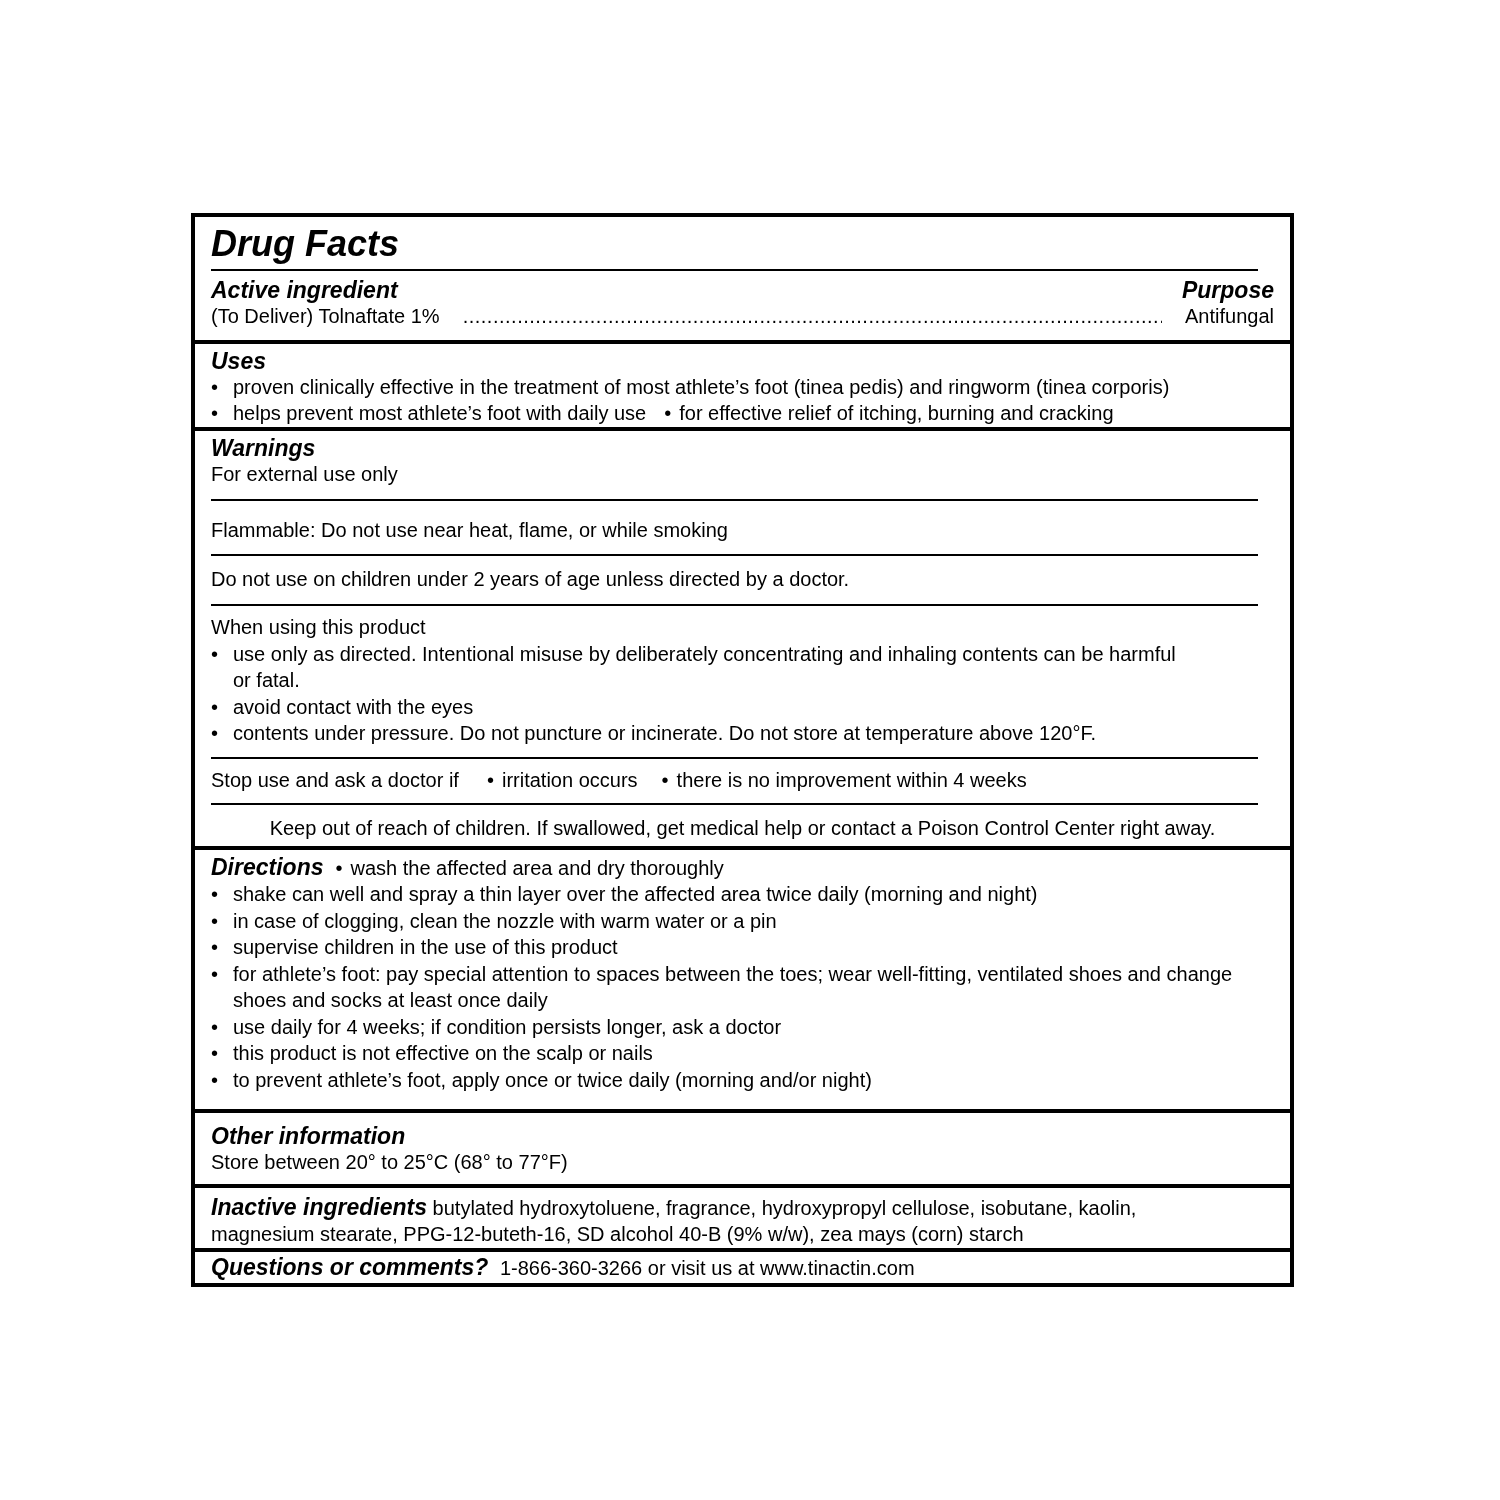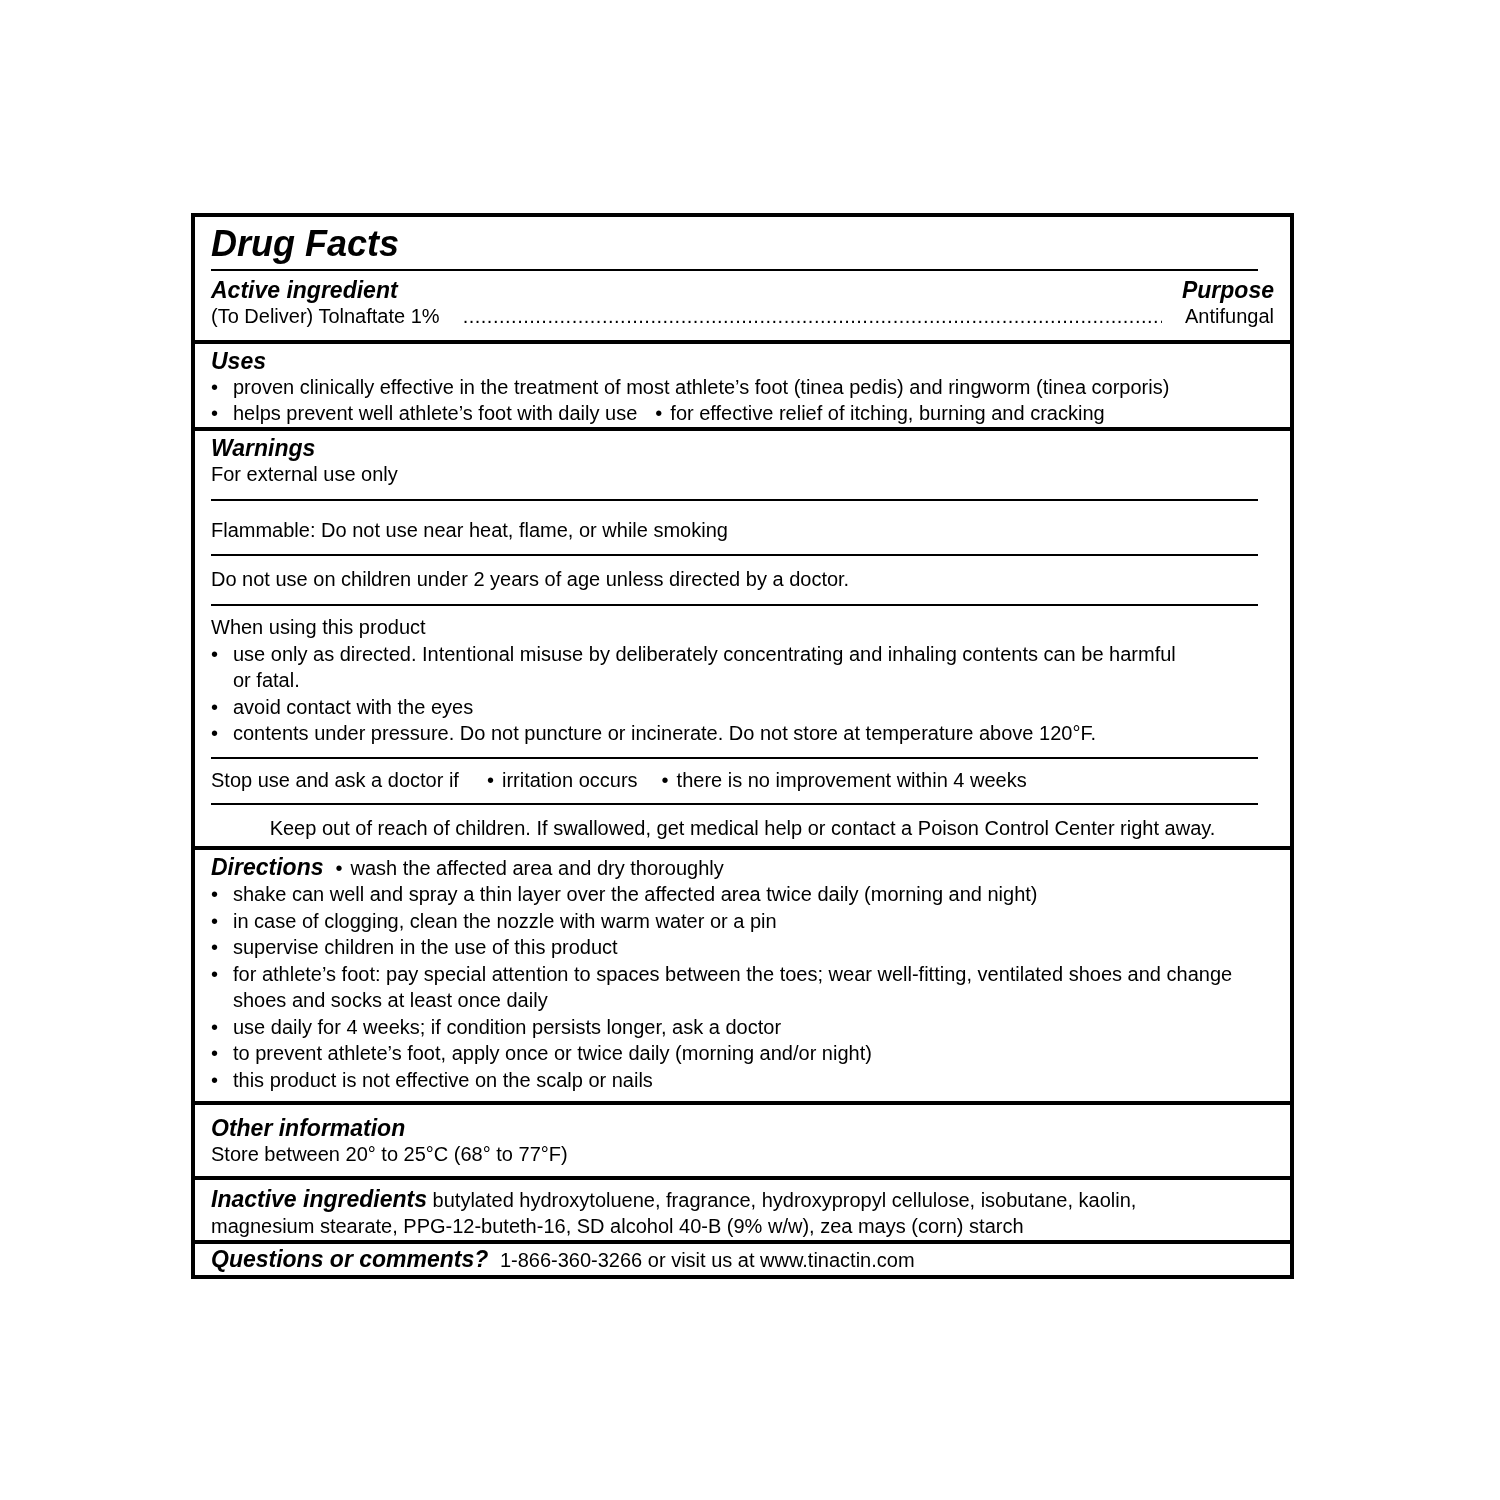--- a/index.html
+++ b/index.html
@@ -45,7 +45,7 @@
     <div class="h">Uses</div>
     <div class="t bl">proven clinically effective in the treatment of most athlete’s foot (tinea pedis) and ringworm (tinea corporis)</div>
     <div class="t bl">
-      <span>helps prevent well athlete’s foot with daily use</span><span class="inl-bullet">•</span><span>for effective relief of itching, burning and cracking</span>
+      <span>helps prevent most athlete’s foot with daily use</span><span class="inl-bullet">•</span><span>for effective relief of itching, burning and cracking</span>
     </div>
   </div>
 

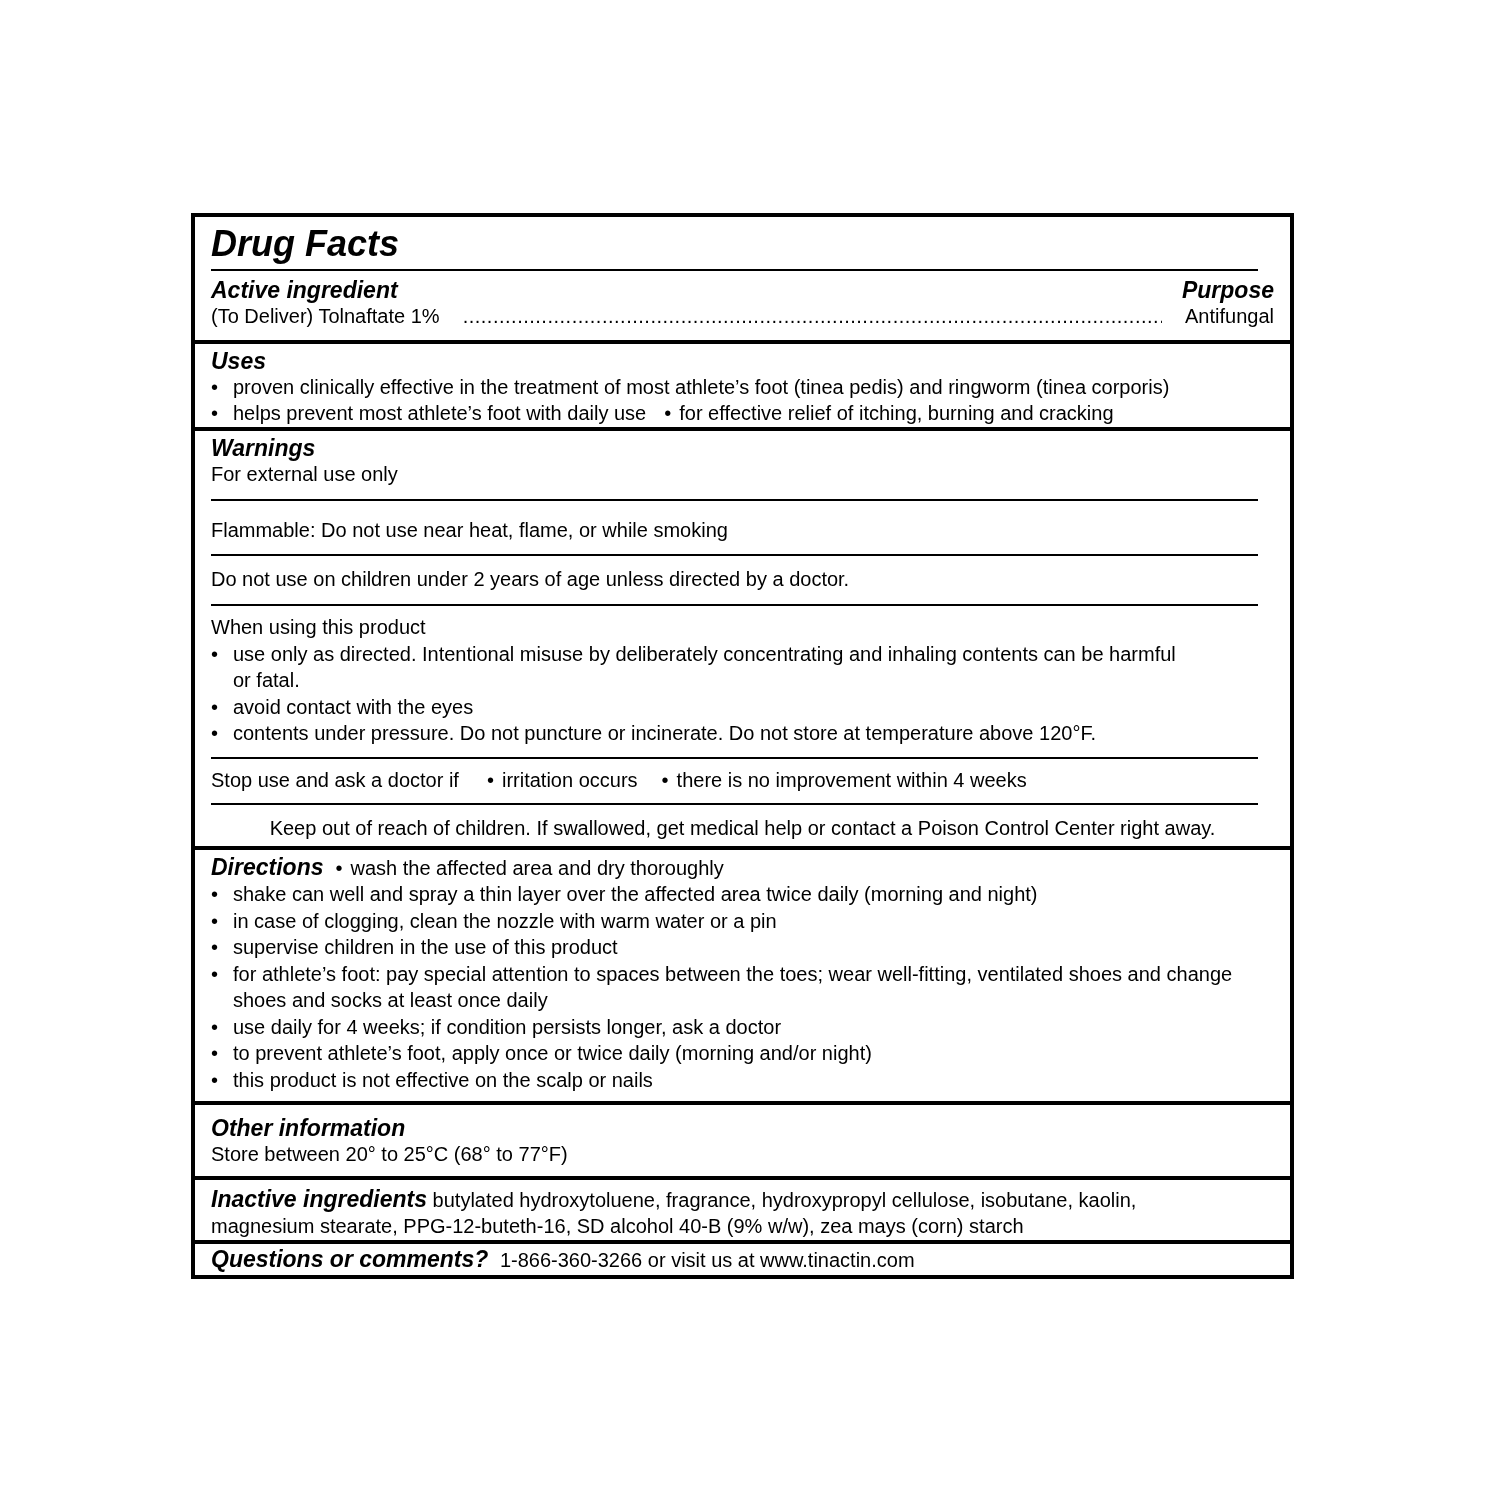--- a/index.html
+++ b/index.html
@@ -75,7 +75,7 @@
     </div>
   </div>
 
-  <div class="sec" style="padding-top:4px; padding-bottom:8px;">
+  <div class="sec" style="padding-top:4px; padding-bottom:16px;">
     <div>
       <span class="h">Directions</span><span class="t inl-bullet" style="margin-left:12px;">•</span><span class="t">wash the affected area and dry thoroughly</span>
     </div>

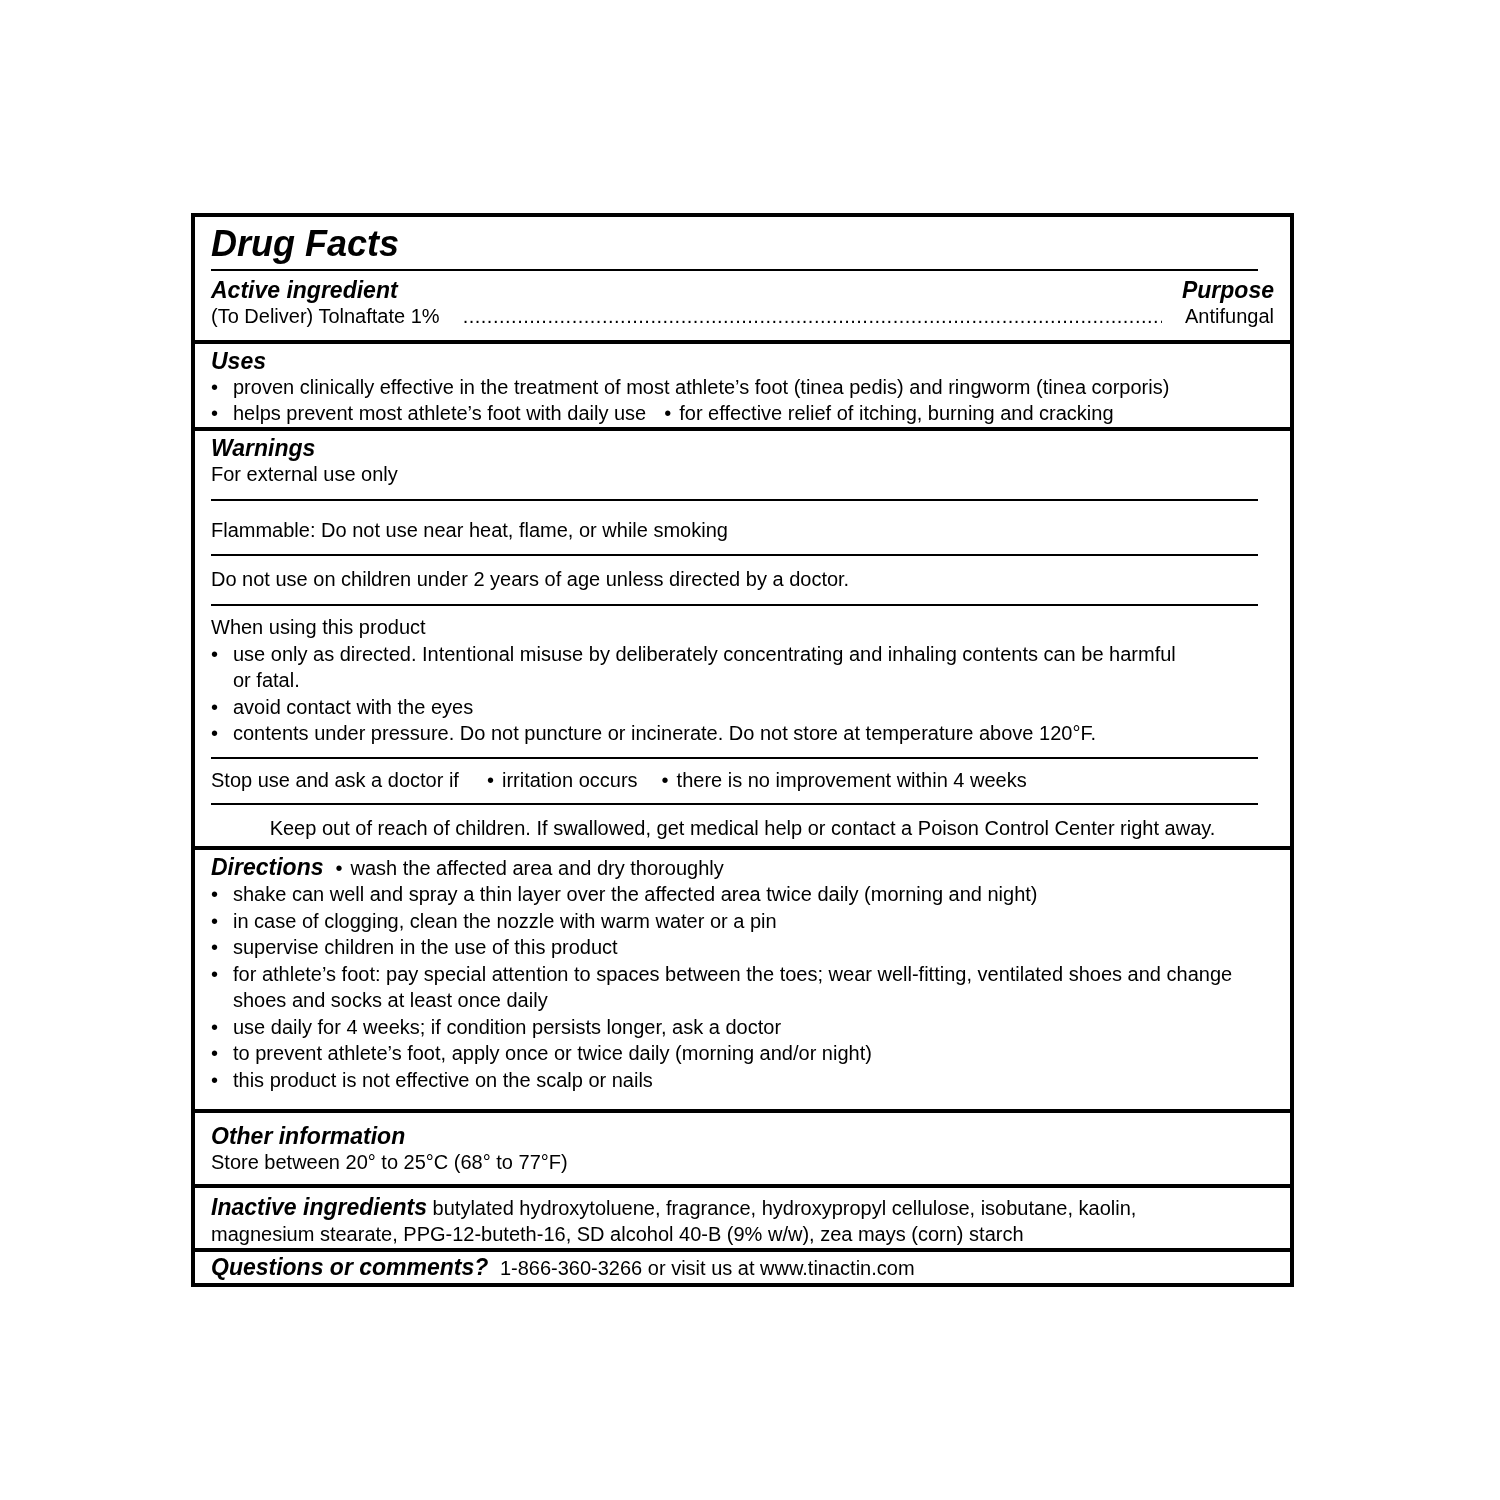--- a/index.html
+++ b/index.html
@@ -84,8 +84,8 @@
     <div class="t bl">supervise children in the use of this product</div>
     <div class="t bl" style="padding-right:20px;">for athlete’s foot: pay special attention to spaces between the toes; wear well-fitting, ventilated shoes and change shoes and socks at least once daily</div>
     <div class="t bl">use daily for 4 weeks; if condition persists longer, ask a doctor</div>
+    <div class="t bl">this product is not effective on the scalp or nails</div>
     <div class="t bl">to prevent athlete’s foot, apply once or twice daily (morning and/or night)</div>
-    <div class="t bl">this product is not effective on the scalp or nails</div>
   </div>
 
   <div class="sec" style="padding-top:10px; padding-bottom:8px;">

